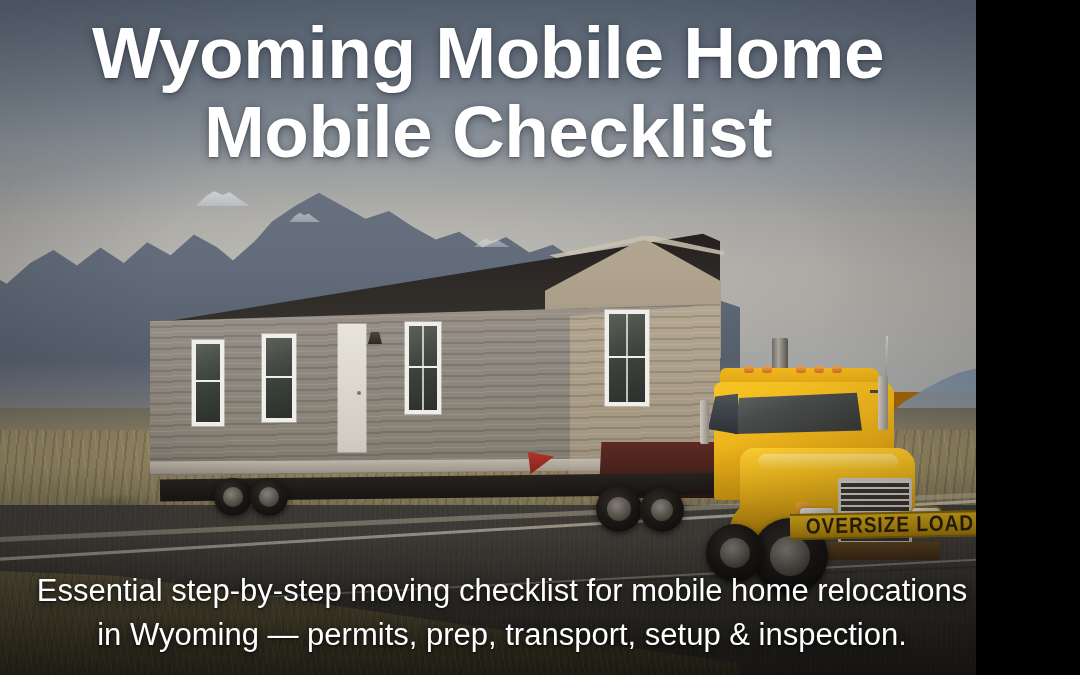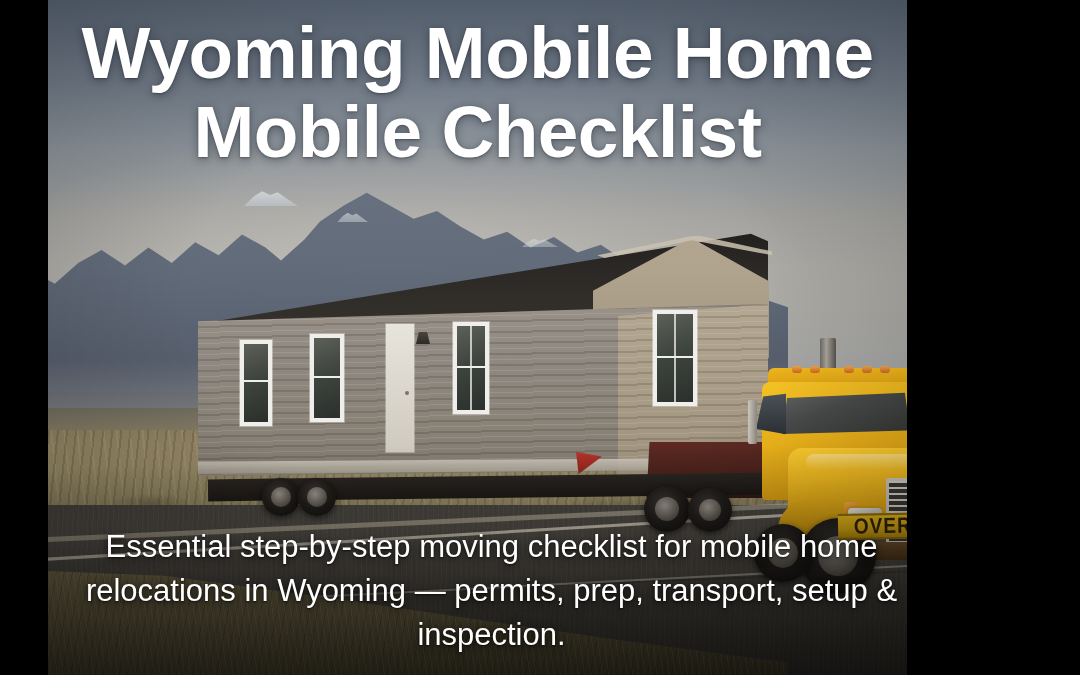--- a/index.html
+++ b/index.html
@@ -8,12 +8,11 @@
 
   .hero{
     position:relative;
-    width:859px;
+    width:976px;
     height:675px;
     overflow:hidden;
     font-family:"Liberation Sans","DejaVu Sans",sans-serif;
     background:#a16207;
-    margin-left:48px;
   }
 
   

